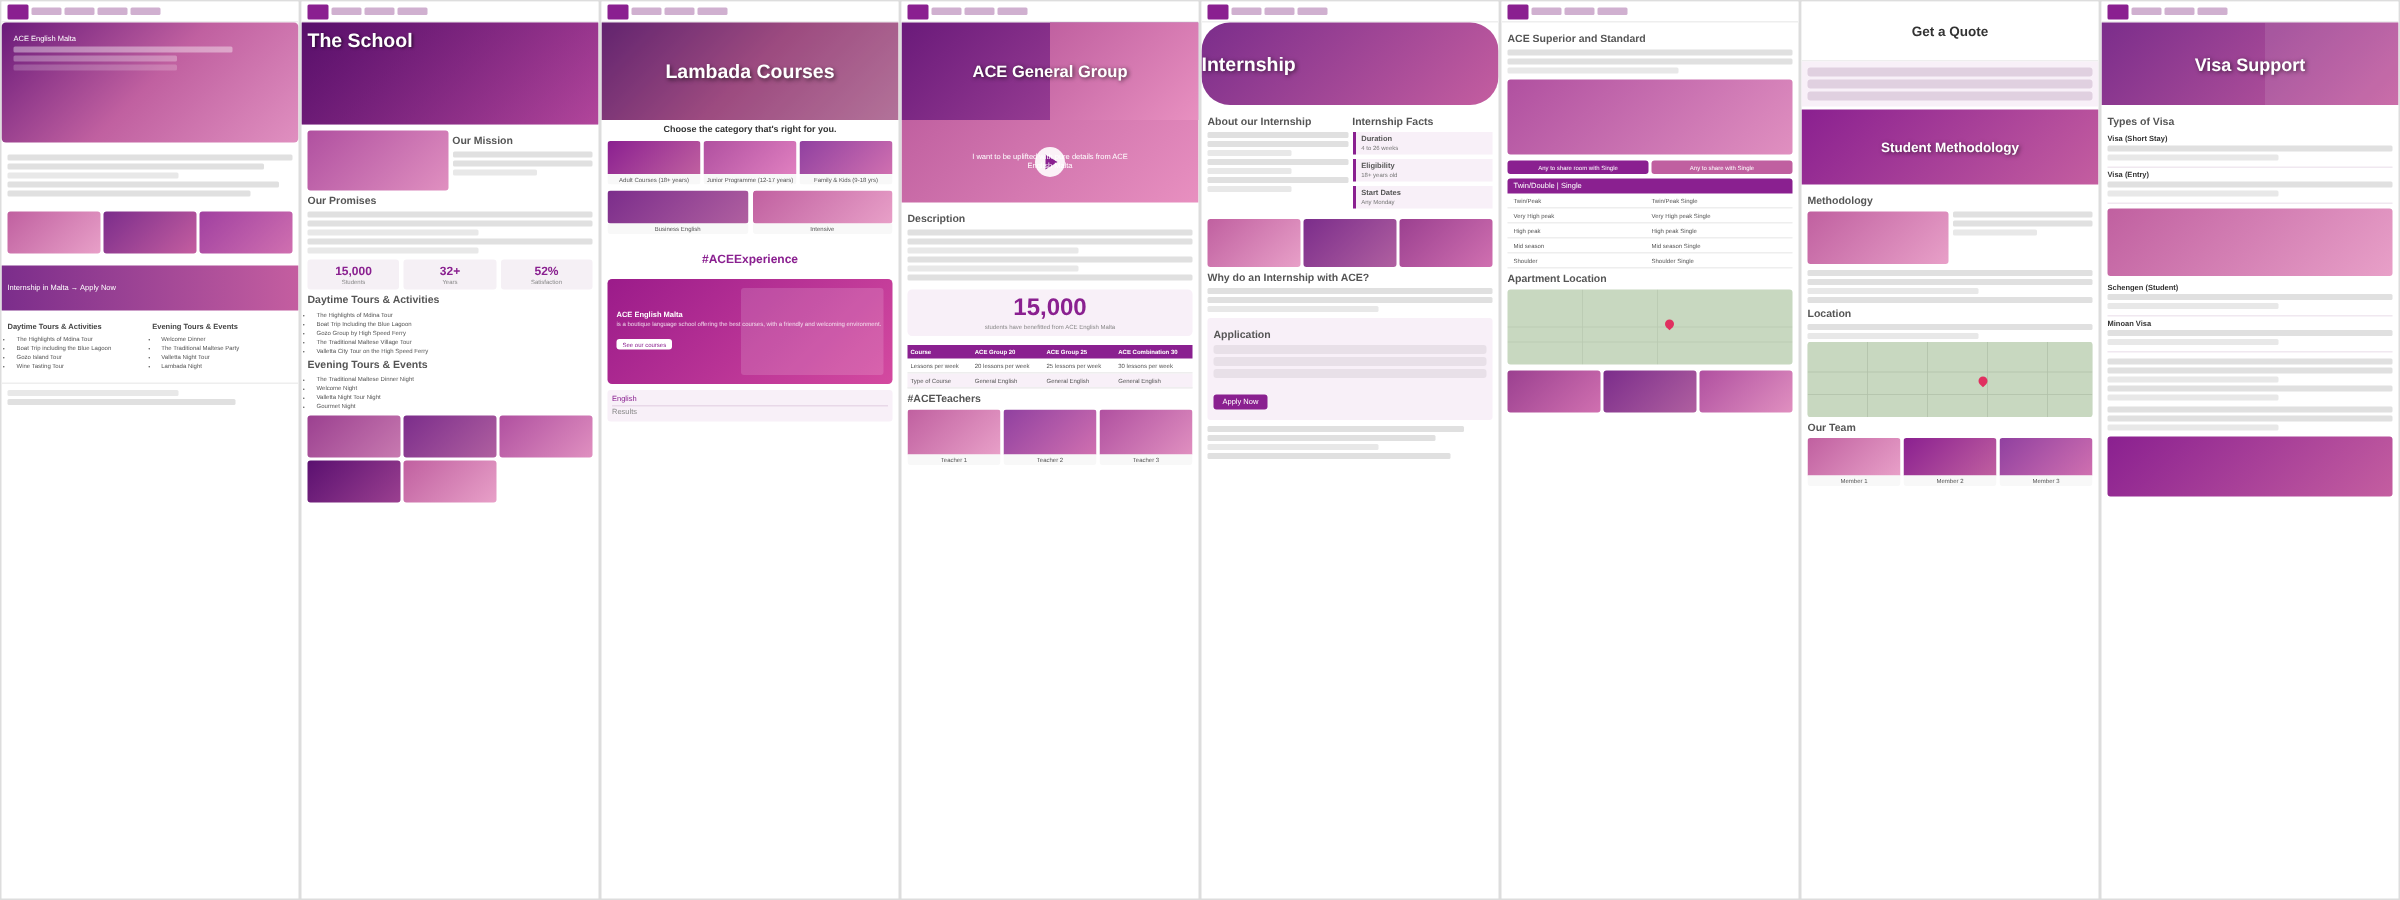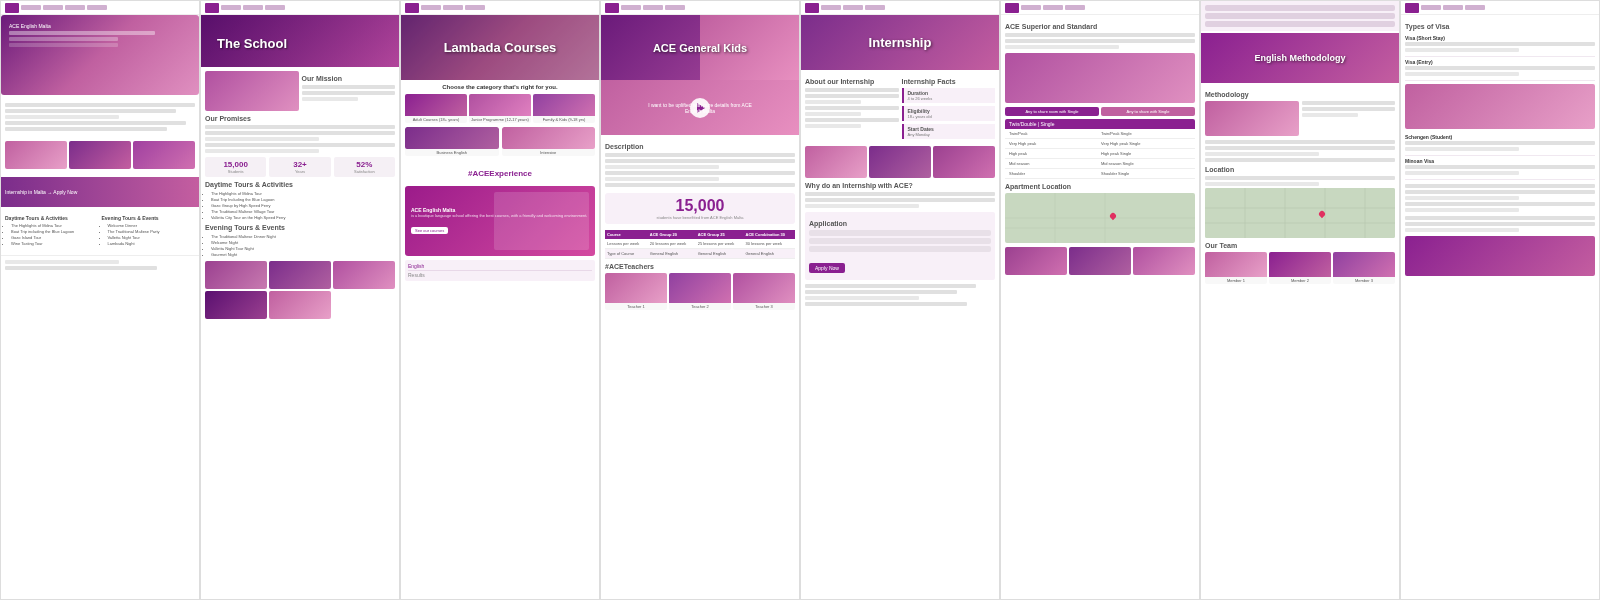--- a/index.html
+++ b/index.html
@@ -80,13 +80,13 @@
     
     .card1-hero {
       width: 100%;
-      height: 52px;
+      height: 68px;
       background: linear-gradient(135deg, #6a1a7a, #b050a0);
       position: relative;
       overflow: hidden;
       display: flex;
-      align-items: flex-end;
-      padding: 16px;
+      align-items: flex-start;
+      padding: 4px;
     }
 
     .card1-hero-title {

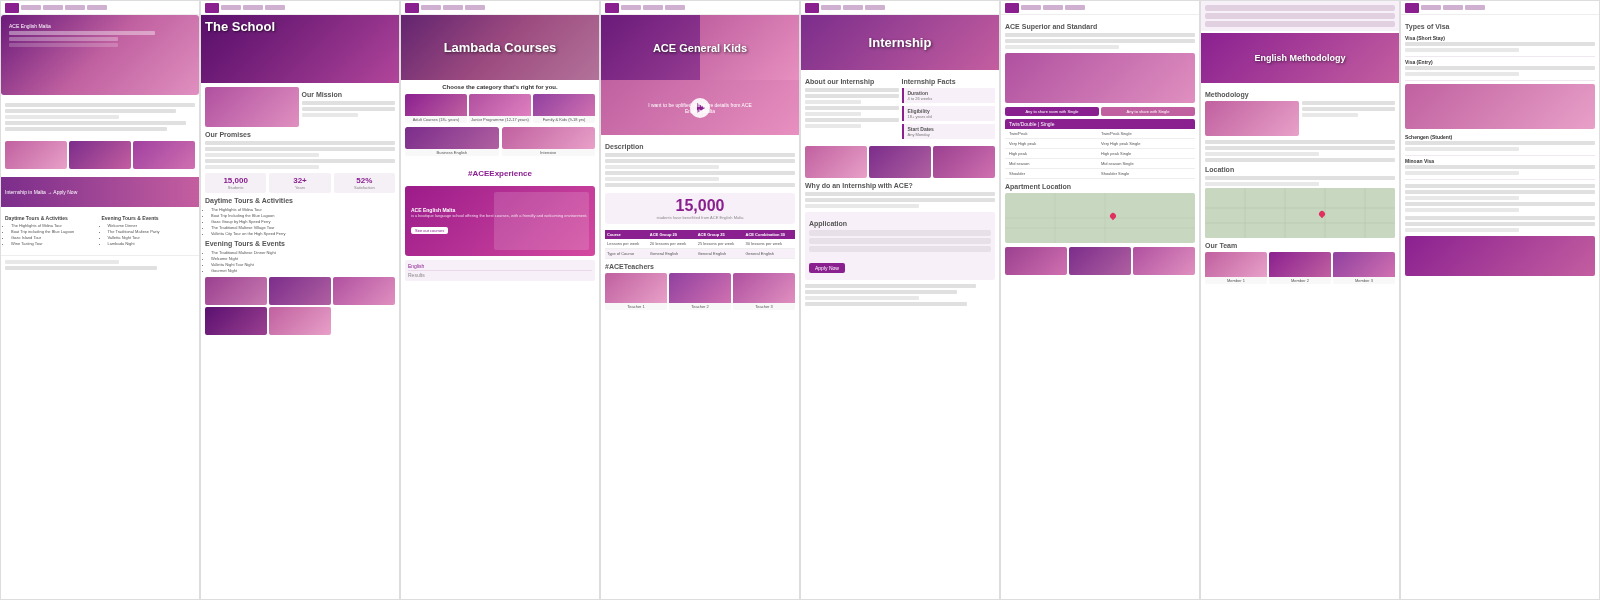--- a/index.html
+++ b/index.html
@@ -797,6 +797,9 @@
 
   <div class="page-card">
 
+    <div style="width:100%;height:40px;background:#fff;display:flex;align-items:center;justify-content:center;border-bottom:1px solid #eee;">
+      <span style="font-size:9px;font-weight:bold;color:#333;">Get a Quote</span>
+    </div>
     <div style="padding:4px;background:#f8f0f8;margin-bottom:2px;">
       <div style="height:6px;background:#e0d0e0;border-radius:2px;margin-bottom:2px;"></div>
       <div style="height:6px;background:#e0d0e0;border-radius:2px;margin-bottom:2px;"></div>

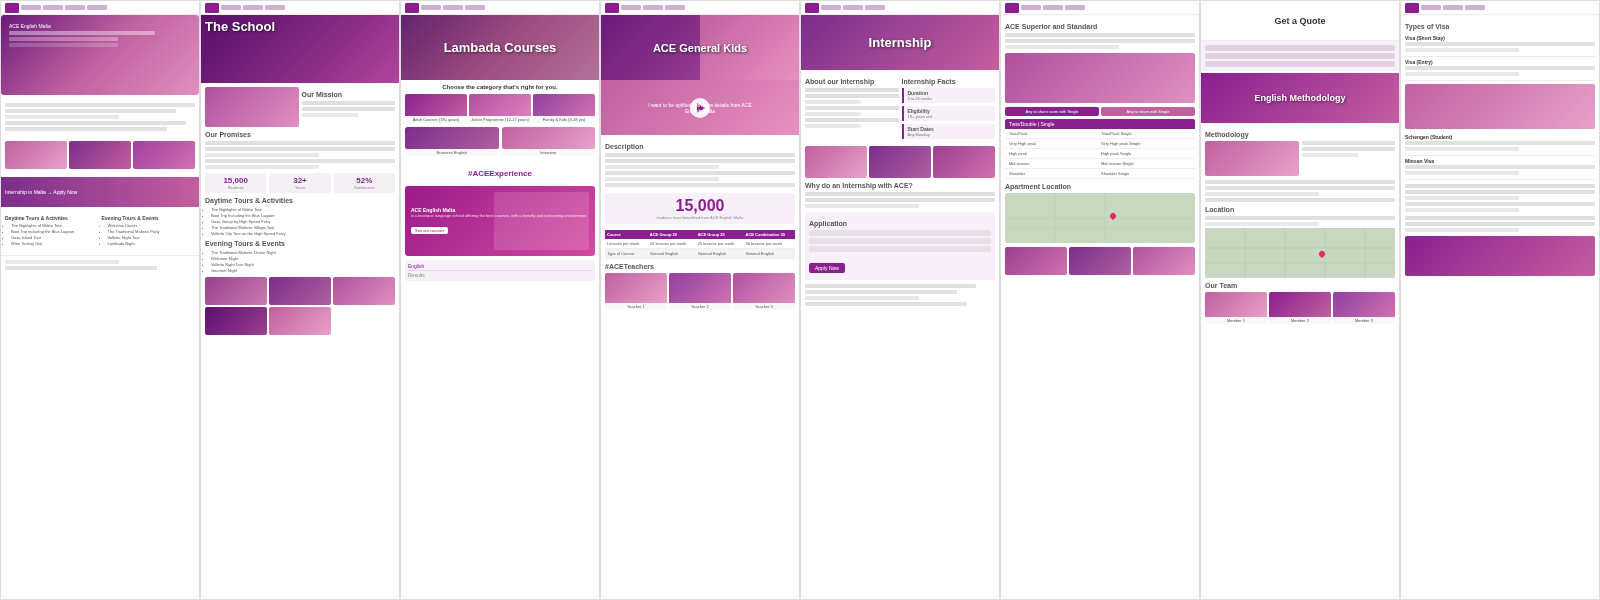--- a/index.html
+++ b/index.html
@@ -586,7 +586,7 @@
 
     <div style="width:100%;height:65px;background:linear-gradient(135deg,#6a1a7a,#b050a0);position:relative;display:flex;align-items:center;justify-content:center;">
       <div style="position:absolute;right:0;top:0;bottom:0;width:50%;background:linear-gradient(135deg,#c060a0,#e890c0);"></div>
-      <span style="font-size:11px;font-weight:900;color:#fff;text-shadow:1px 1px 3px rgba(0,0,0,0.7);position:relative;z-index:2;text-align:center;">ACE General Kids</span>
+      <span style="font-size:11px;font-weight:900;color:#fff;text-shadow:1px 1px 3px rgba(0,0,0,0.7);position:relative;z-index:2;text-align:center;">ACE General Group</span>
     </div>
 
     <div style="width:100%;height:55px;background:linear-gradient(135deg,#c060a0,#e890c0);position:relative;display:flex;align-items:center;justify-content:center;">

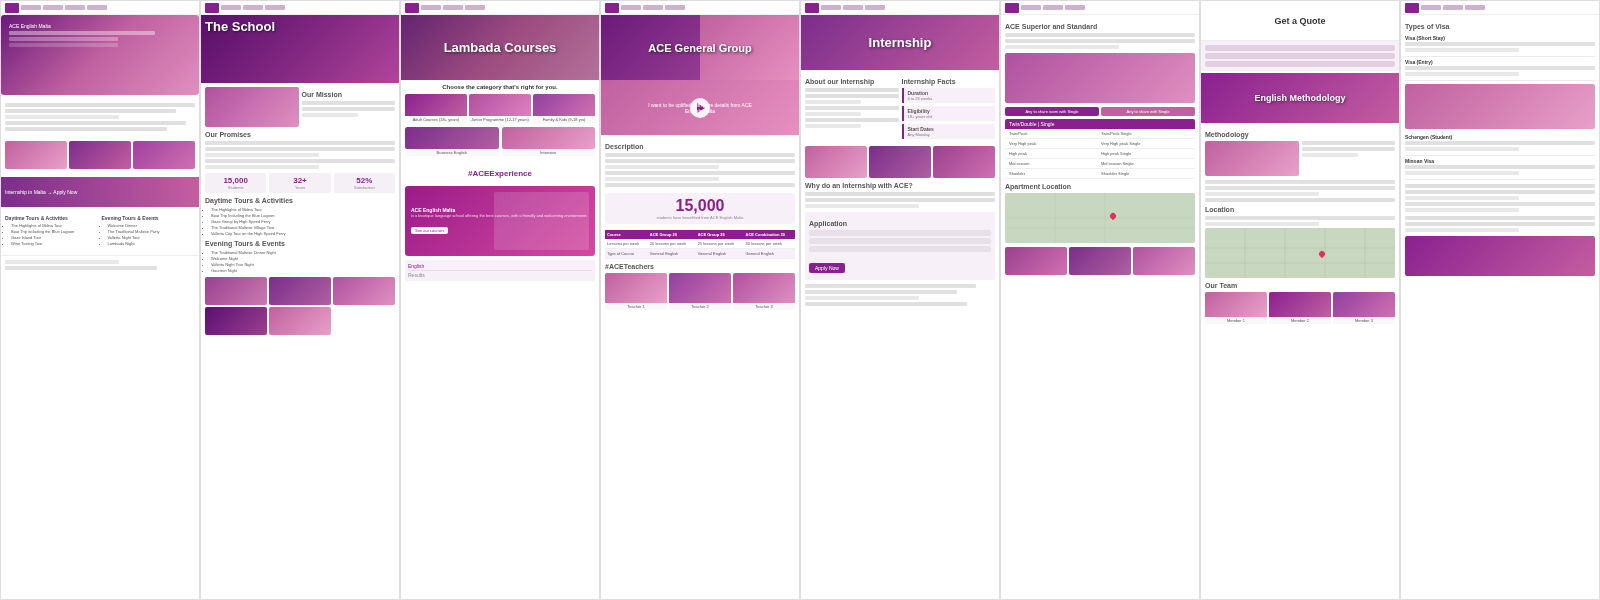--- a/index.html
+++ b/index.html
@@ -662,7 +662,7 @@
       <div class="nav-item-sm"></div>
     </div>
 
-    <div style="width:100%;height:55px;background:linear-gradient(135deg,#7b2d8b,#c45ea0);position:relative;display:flex;align-items:center;justify-content:center;">
+    <div style="width:100%;height:55px;background:linear-gradient(135deg,#7b2d8b,#c45ea0);position:relative;display:flex;align-items:center;border-radius:19px;">
       <span style="font-size:13px;font-weight:900;color:#fff;text-shadow:1px 1px 3px rgba(0,0,0,0.6);position:relative;z-index:2;">Internship</span>
     </div>
     <div style="padding:4px;">

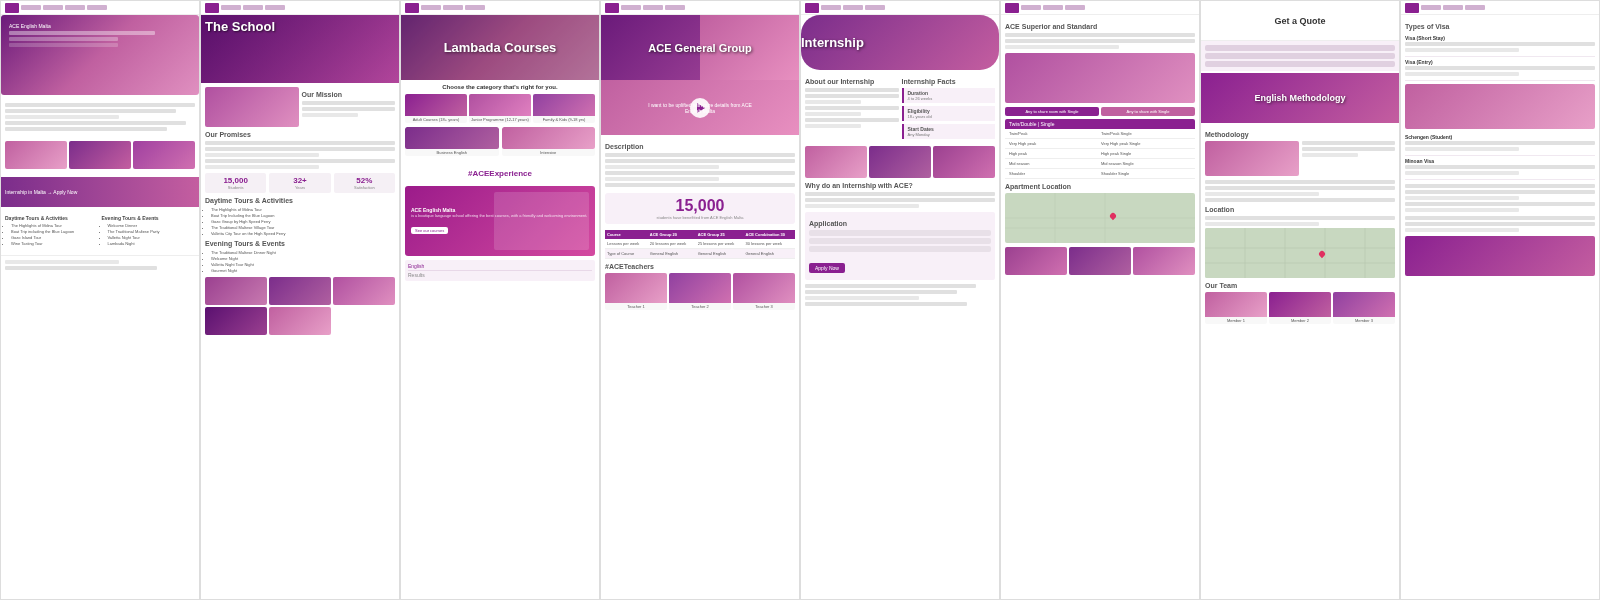--- a/index.html
+++ b/index.html
@@ -879,6 +879,10 @@
       <div class="nav-item-sm"></div>
     </div>
 
+    <div style="width:100%;height:55px;background:linear-gradient(135deg,#7b2d8b,#c45ea0);position:relative;display:flex;align-items:center;justify-content:center;overflow:hidden;">
+      <div style="position:absolute;right:0;top:0;bottom:0;width:45%;background:rgba(255,255,255,0.1);"></div>
+      <span style="font-size:12px;font-weight:900;color:#fff;text-shadow:1px 1px 3px rgba(0,0,0,0.6);position:relative;z-index:2;">Visa Support</span>
+    </div>
     <div style="padding:4px;">
       <div class="section-title">Types of Visa</div>
 

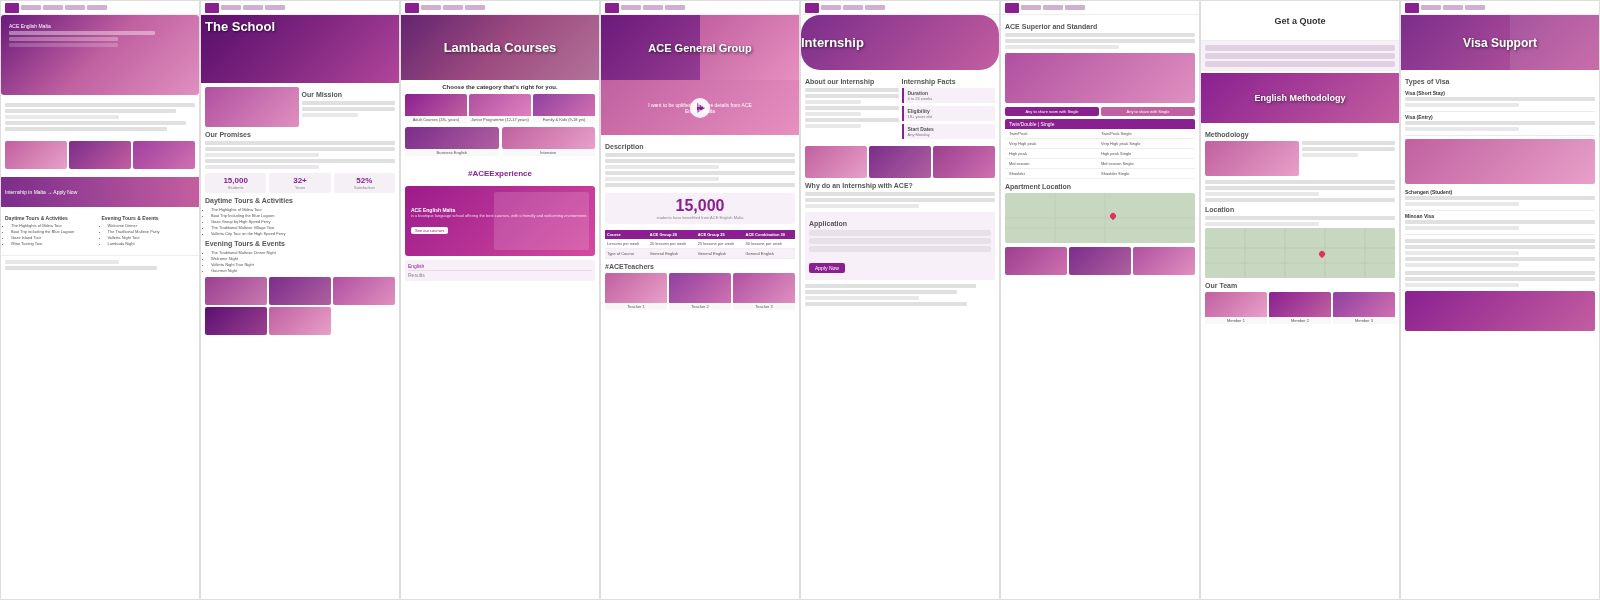--- a/index.html
+++ b/index.html
@@ -807,7 +807,7 @@
     </div>
 
     <div style="width:100%;height:50px;background:linear-gradient(135deg,#8a2090,#c45ea0);position:relative;display:flex;align-items:center;justify-content:center;">
-      <span style="font-size:9px;font-weight:900;color:#fff;text-shadow:1px 1px 3px rgba(0,0,0,0.6);position:relative;z-index:2;text-align:center;">English Methodology</span>
+      <span style="font-size:9px;font-weight:900;color:#fff;text-shadow:1px 1px 3px rgba(0,0,0,0.6);position:relative;z-index:2;text-align:center;">Student Methodology</span>
     </div>
     <div style="padding:4px;">
 

